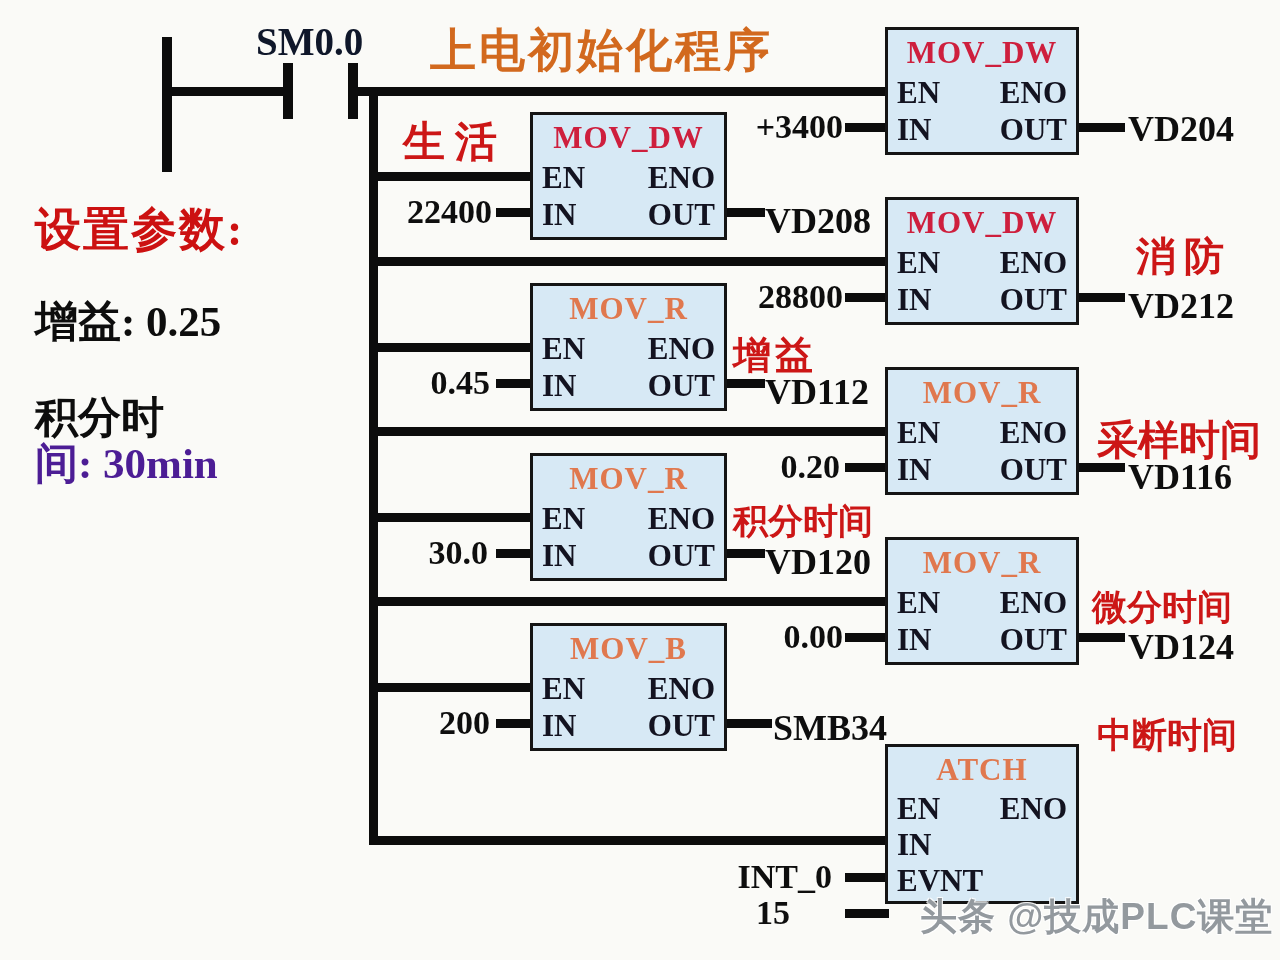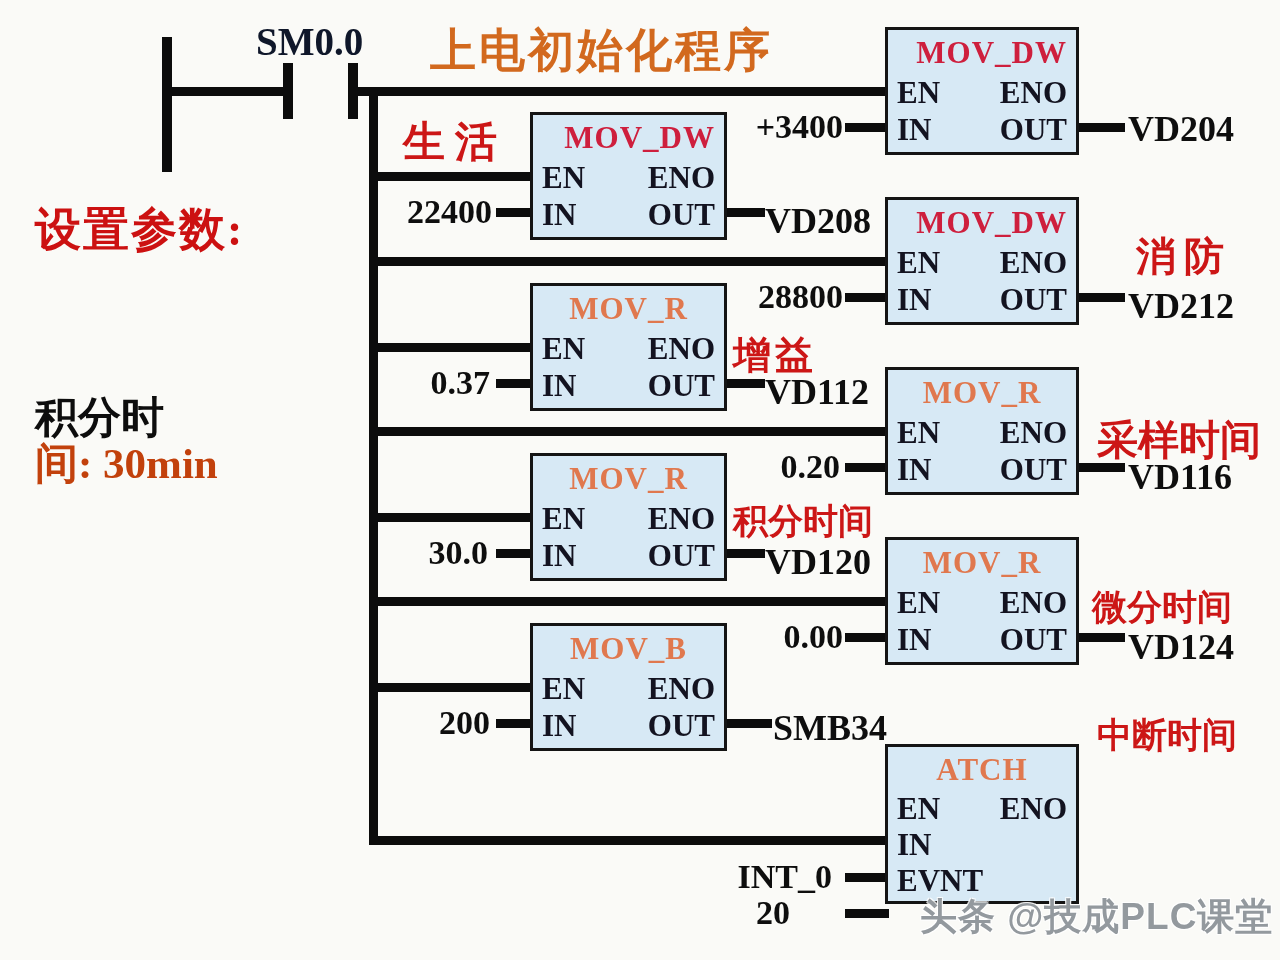--- a/index.html
+++ b/index.html
@@ -27,7 +27,7 @@
     height:42px;line-height:42px;
     letter-spacing:1px;
   }
-  .bt.dw{color:#ce1f3d;text-align:right;}
+  .bt.dw{color:#ce1f3d;}
   .bt.r{color:#e0784e;}
   .block .prow{
     flex:1;

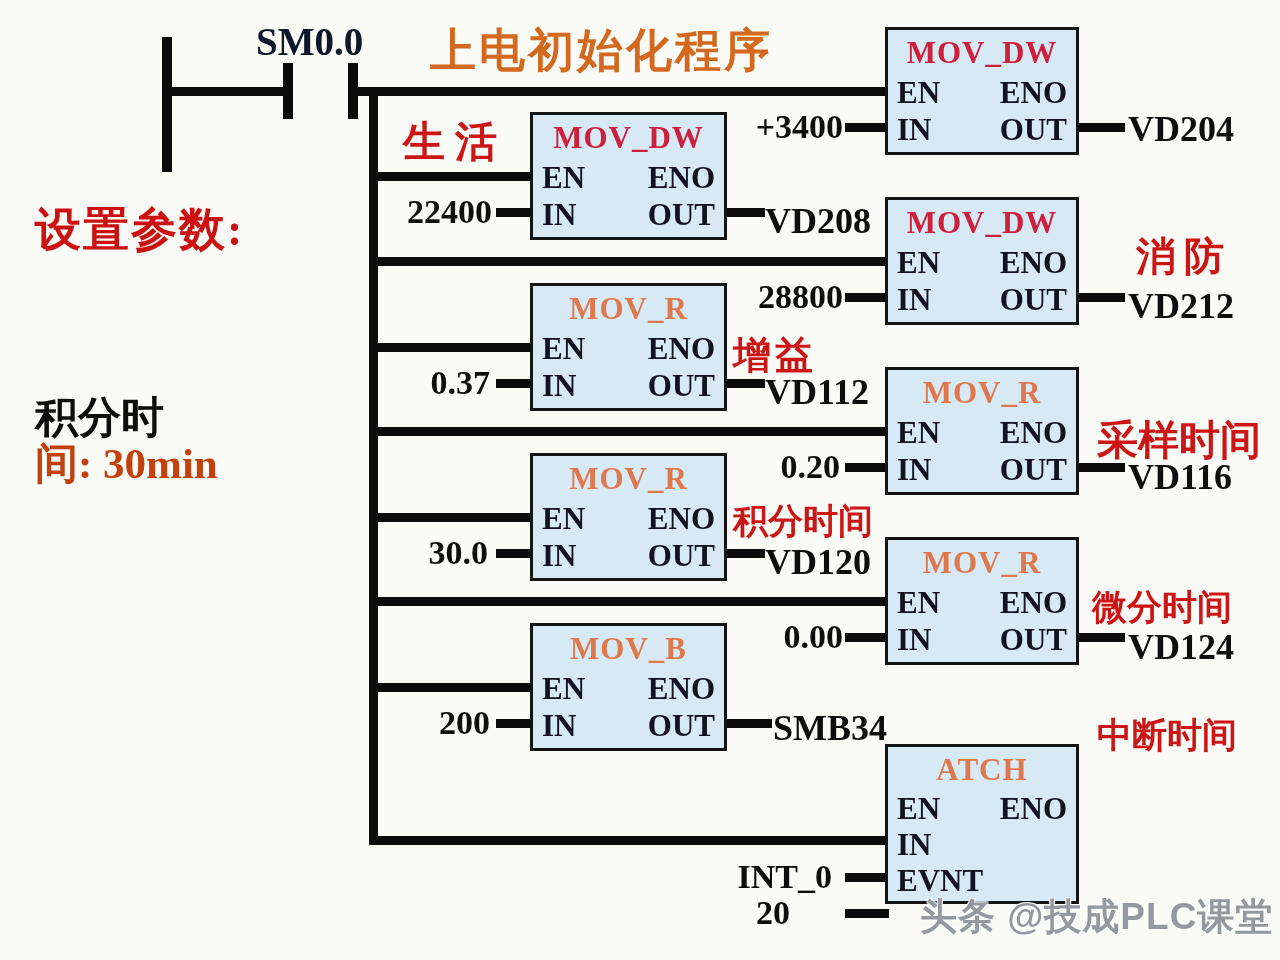--- a/index.html
+++ b/index.html
@@ -73,6 +73,7 @@
   <div class="note" style="left:35px;top:207px;font-size:46px;color:#cc1111;letter-spacing:2px">设置参数:</div>
 
   <div class="note" style="left:430px;top:28px;font-size:46px;color:#d2691e;letter-spacing:3px">上电初始化程序</div>
+  <div class="note" style="left:35px;top:300px;font-size:43px;color:#0d0d0d">增益: 0.25</div>
   <div class="note" style="left:35px;top:396px;font-size:43px;color:#0d0d0d">积分时</div>
   <div class="note" style="left:35px;top:442px;font-size:43px;color:#c2410c">间: 30min</div>
 

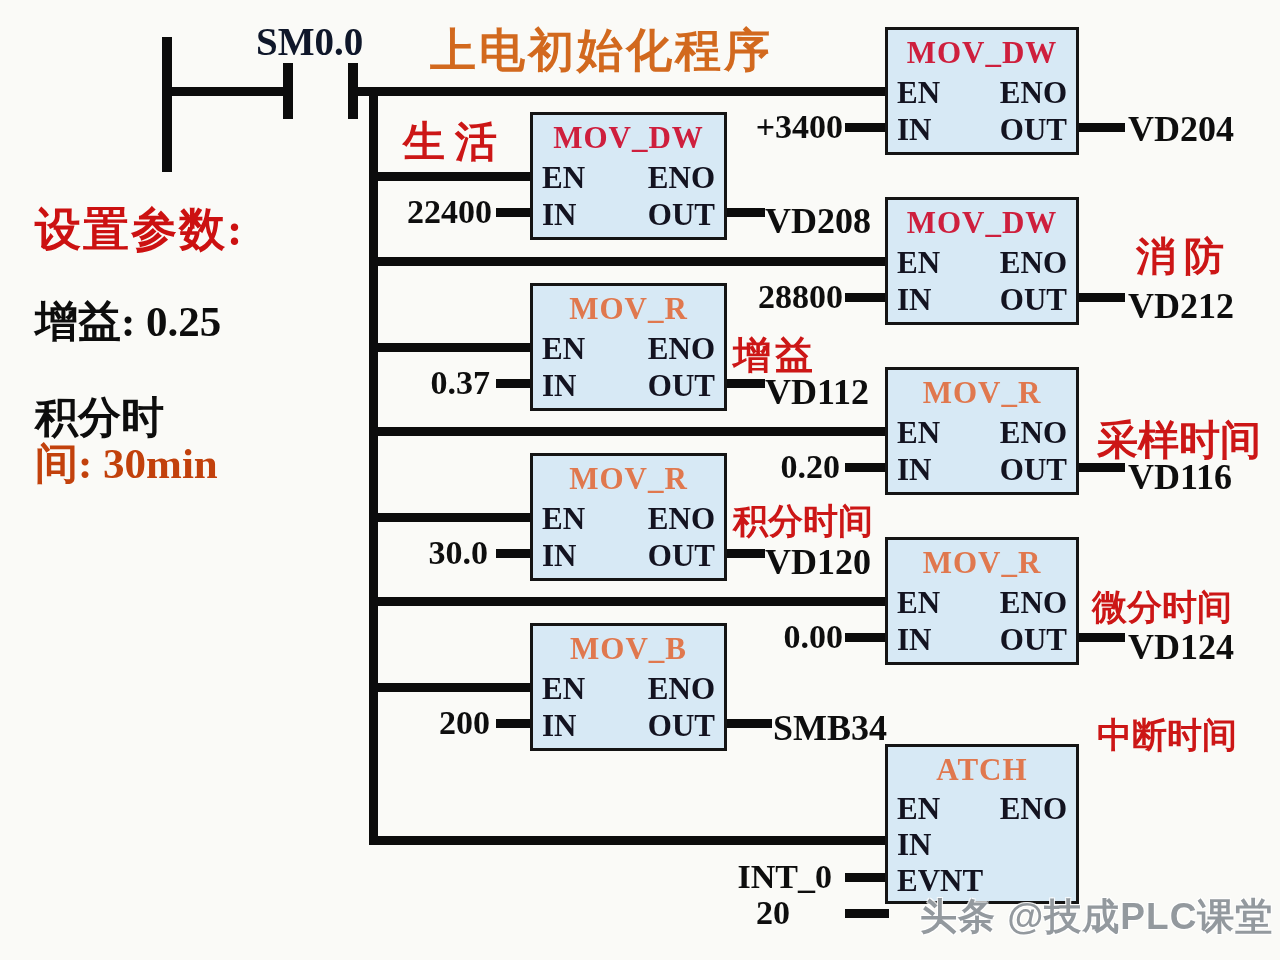--- a/index.html
+++ b/index.html
@@ -217,7 +217,7 @@
   <div class="val rt" style="left:700px;width:143px;top:127px">+3400</div>
   <div class="val rt" style="left:380px;width:112px;top:212px">22400</div>
   <div class="val rt" style="left:720px;width:123px;top:297px">28800</div>
-  <div class="val rt" style="left:400px;width:90px;top:383px">0.37</div>
+  <div class="val rt" style="left:400px;width:90px;top:383px">0.45</div>
   <div class="val rt" style="left:750px;width:90px;top:467px">0.20</div>
   <div class="val rt" style="left:398px;width:90px;top:553px">30.0</div>
   <div class="val rt" style="left:753px;width:90px;top:637px">0.00</div>

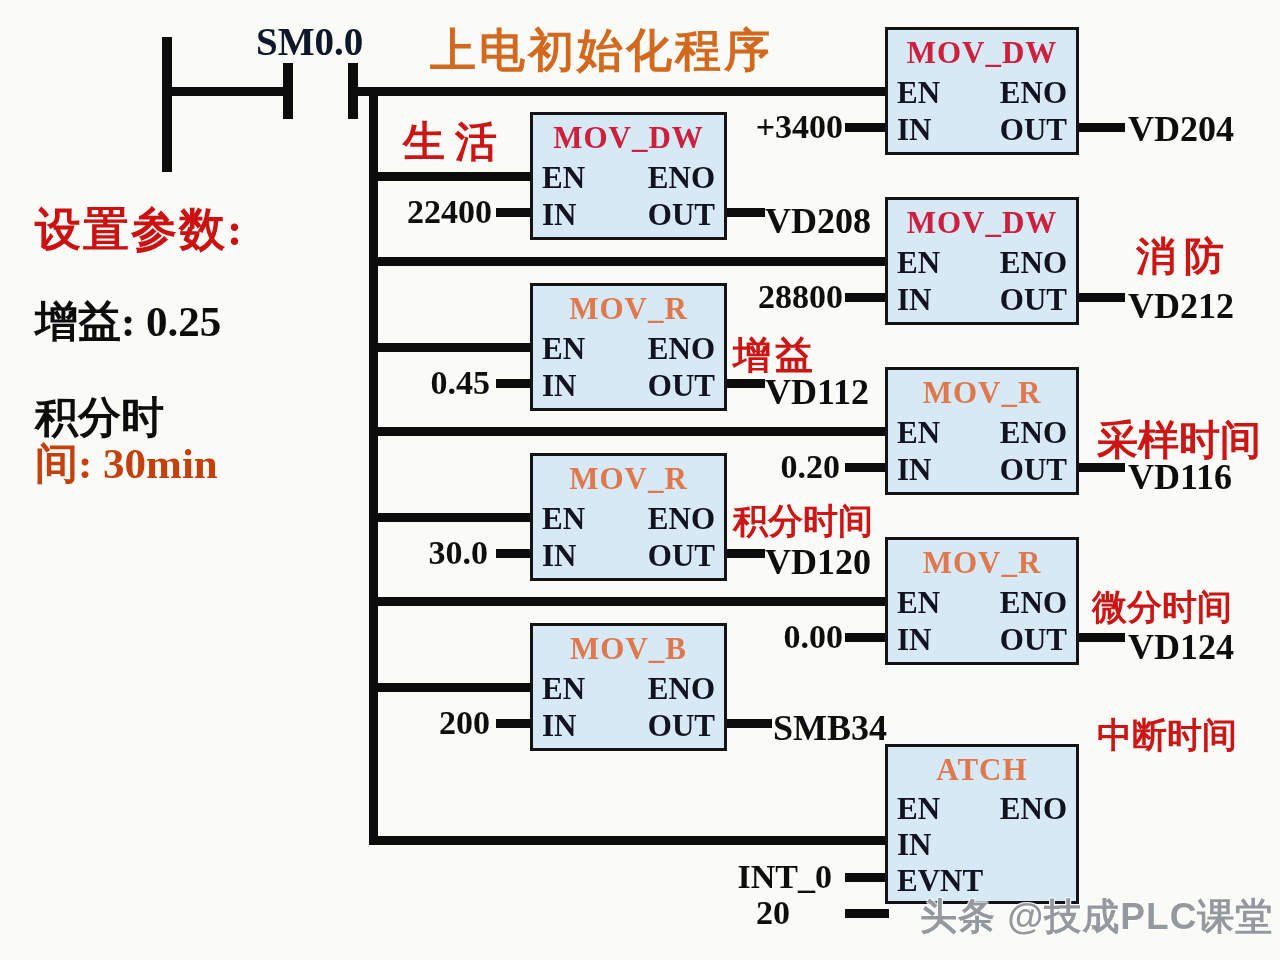--- a/index.html
+++ b/index.html
@@ -75,7 +75,7 @@
   <div class="note" style="left:430px;top:28px;font-size:46px;color:#d2691e;letter-spacing:3px">上电初始化程序</div>
   <div class="note" style="left:35px;top:300px;font-size:43px;color:#0d0d0d">增益: 0.25</div>
   <div class="note" style="left:35px;top:396px;font-size:43px;color:#0d0d0d">积分时</div>
-  <div class="note" style="left:35px;top:442px;font-size:43px;color:#c2410c">间: 30min</div>
+  <div class="note" style="left:35px;top:442px;font-size:43px;color:#4c1d95">间: 30min</div>
 
   <div class="wire" style="left:369px;top:87px;width:9px;height:757px"></div>
 

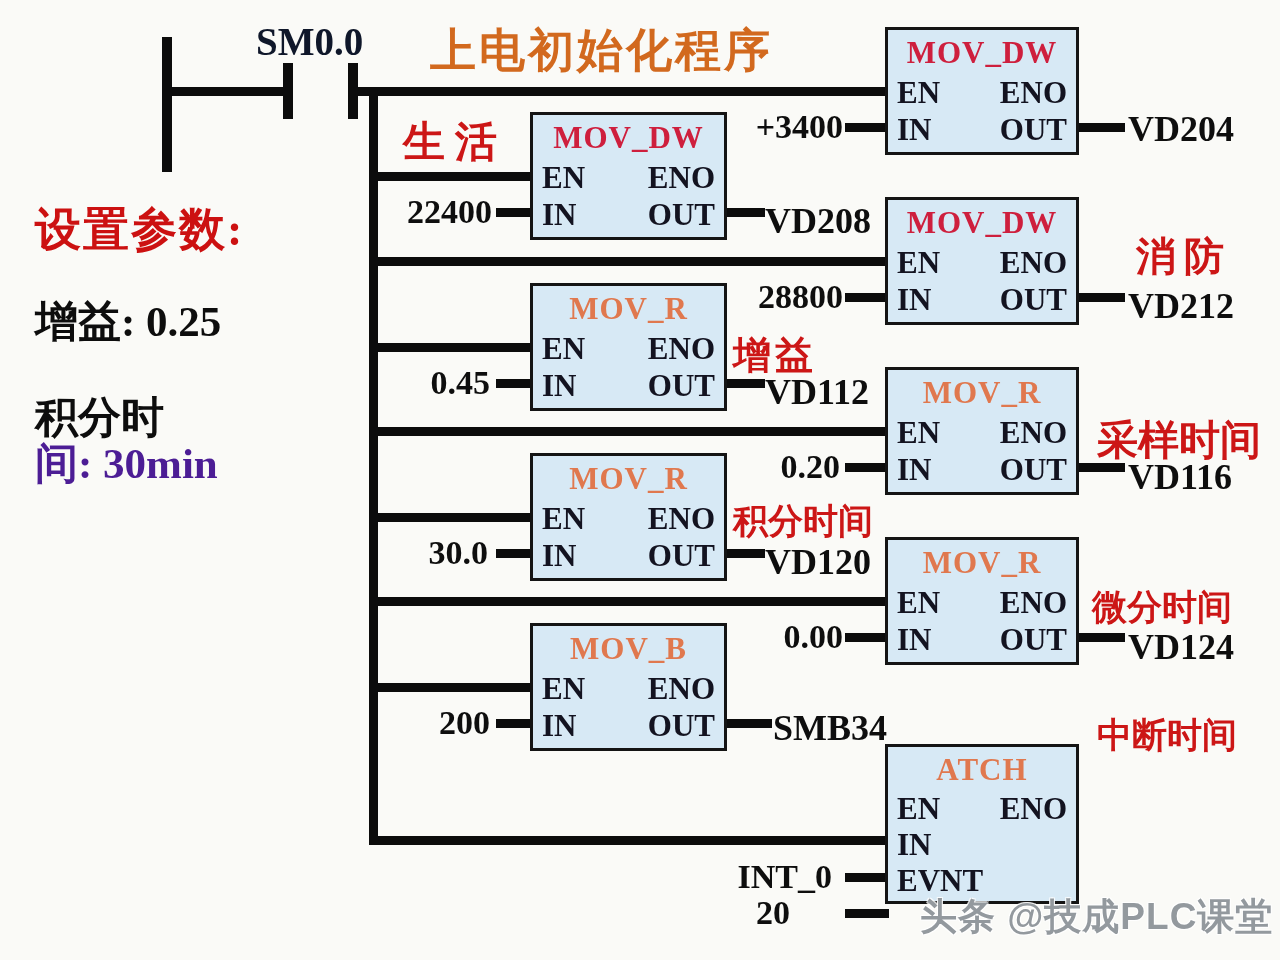--- a/index.html
+++ b/index.html
@@ -223,7 +223,7 @@
   <div class="val rt" style="left:753px;width:90px;top:637px">0.00</div>
   <div class="val rt" style="left:410px;width:80px;top:723px">200</div>
   <div class="val rt" style="left:712px;width:120px;top:877px">INT_0</div>
-  <div class="val rt" style="left:730px;width:60px;top:913px">20</div>
+  <div class="val rt" style="left:730px;width:60px;top:913px">15</div>
 
   <div class="val" style="left:1128px;top:129px;font-size:36px">VD204</div>
   <div class="val" style="left:765px;top:221px;font-size:36px">VD208</div>

